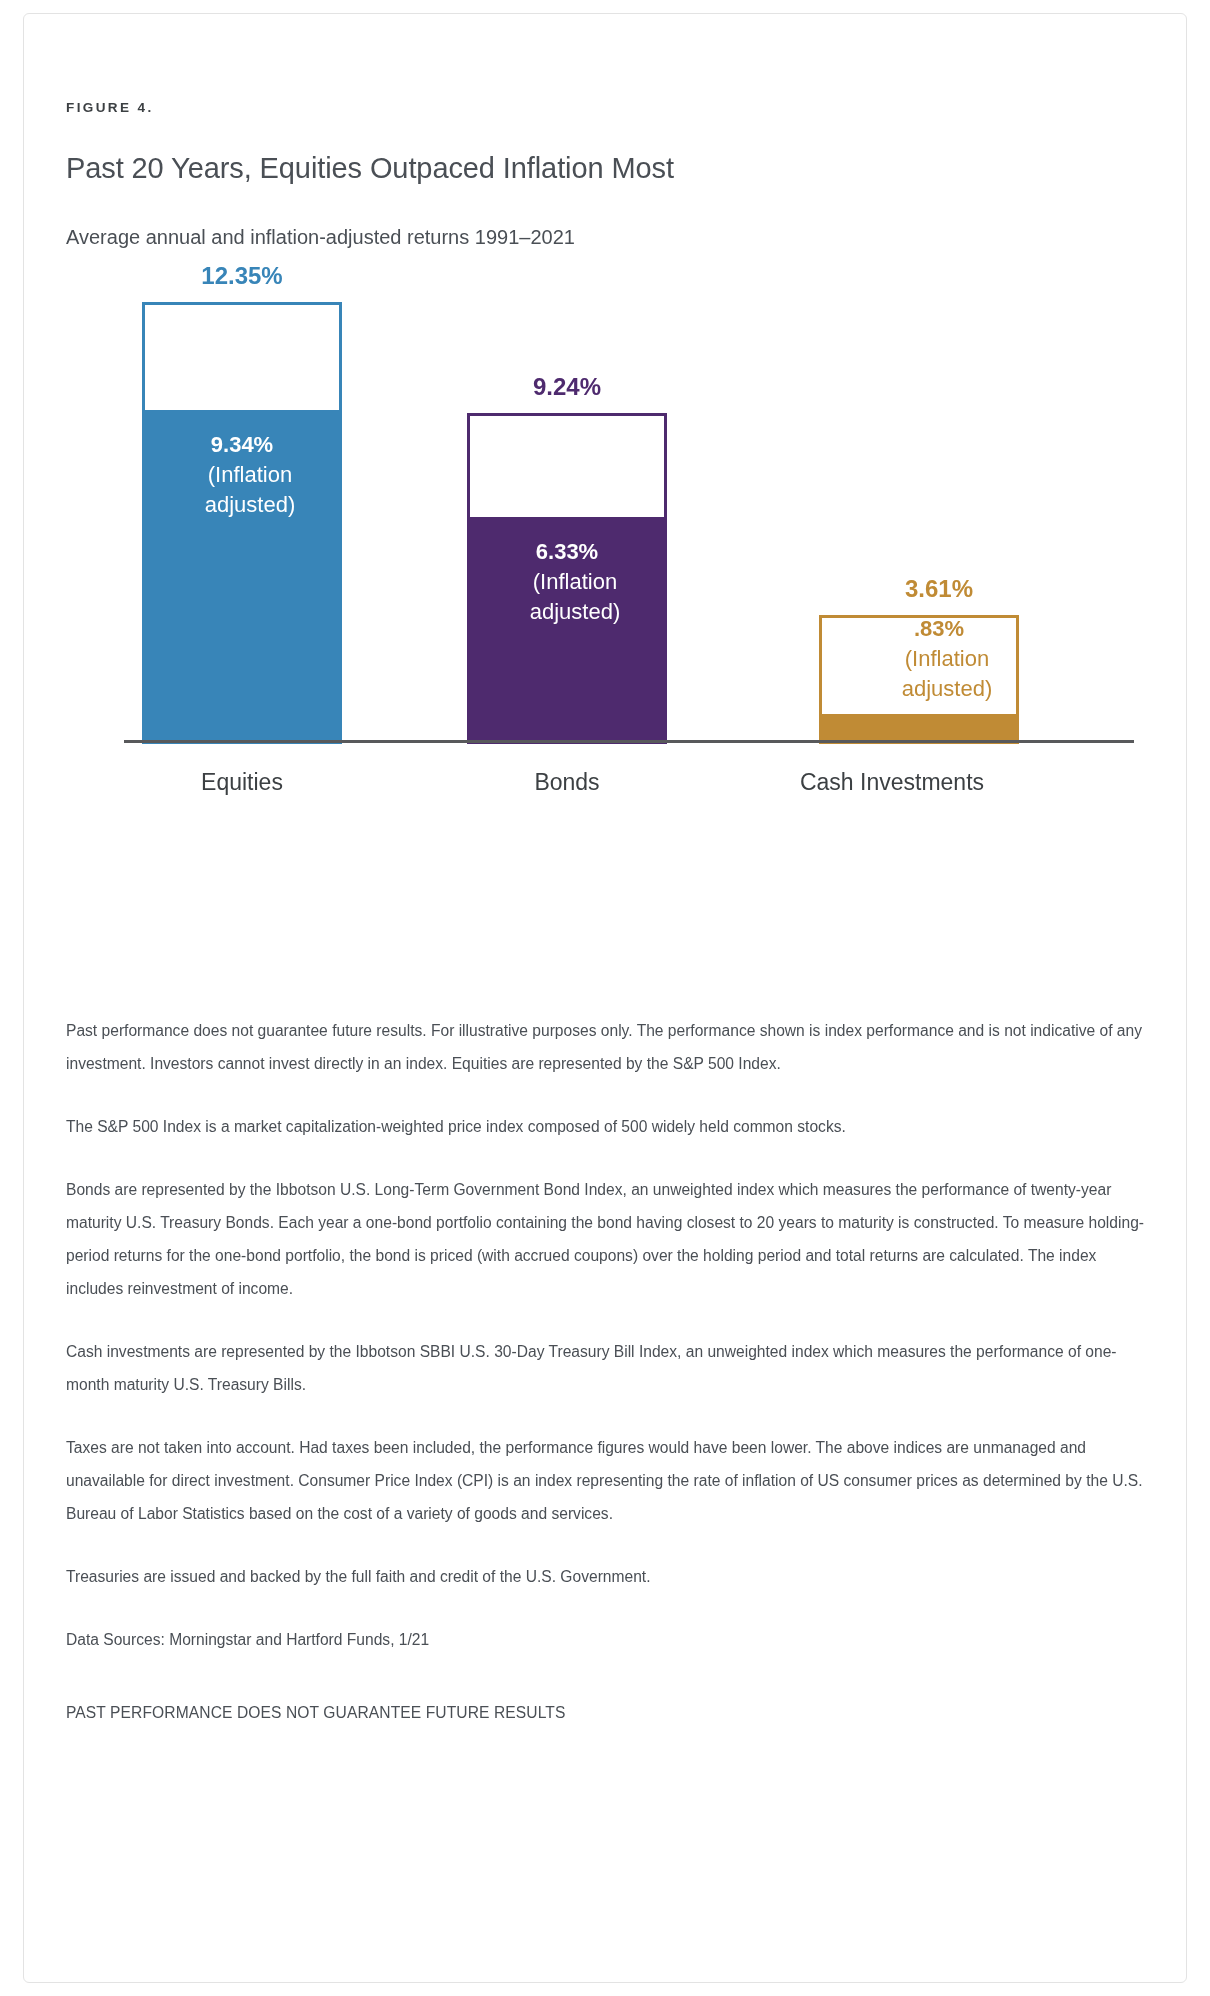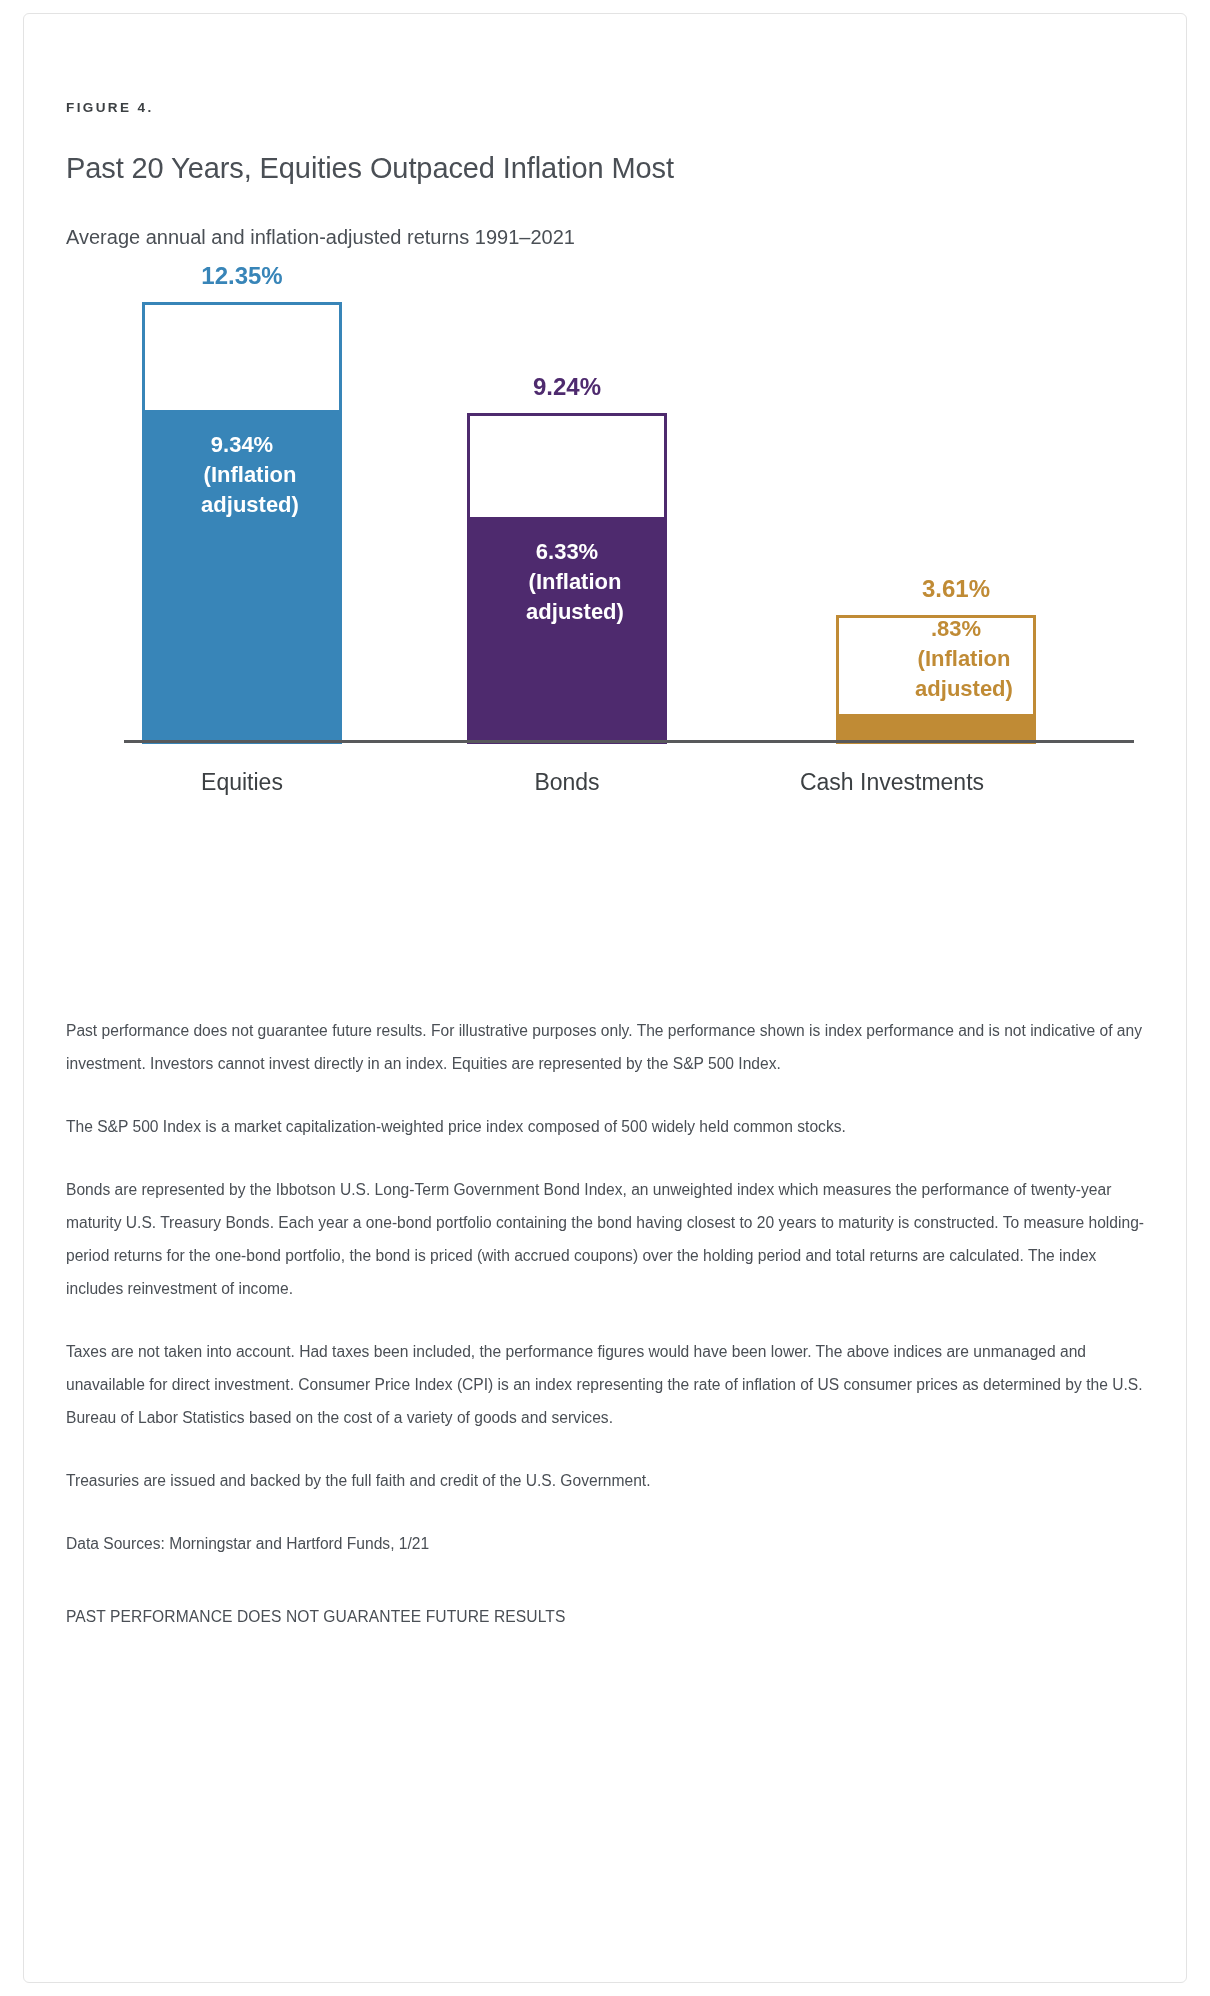--- a/index.html
+++ b/index.html
@@ -78,7 +78,7 @@
     white-space:nowrap;
   }
   .bar-inner-label .pct{font-weight:bold;display:block;}
-  .bar-inner-label .sub{font-weight:700;display:block;padding-left:16px;}
+  .bar-inner-label .sub{font-weight:400;display:block;padding-left:16px;}
   .cat-label{
     position:absolute;
     text-align:center;

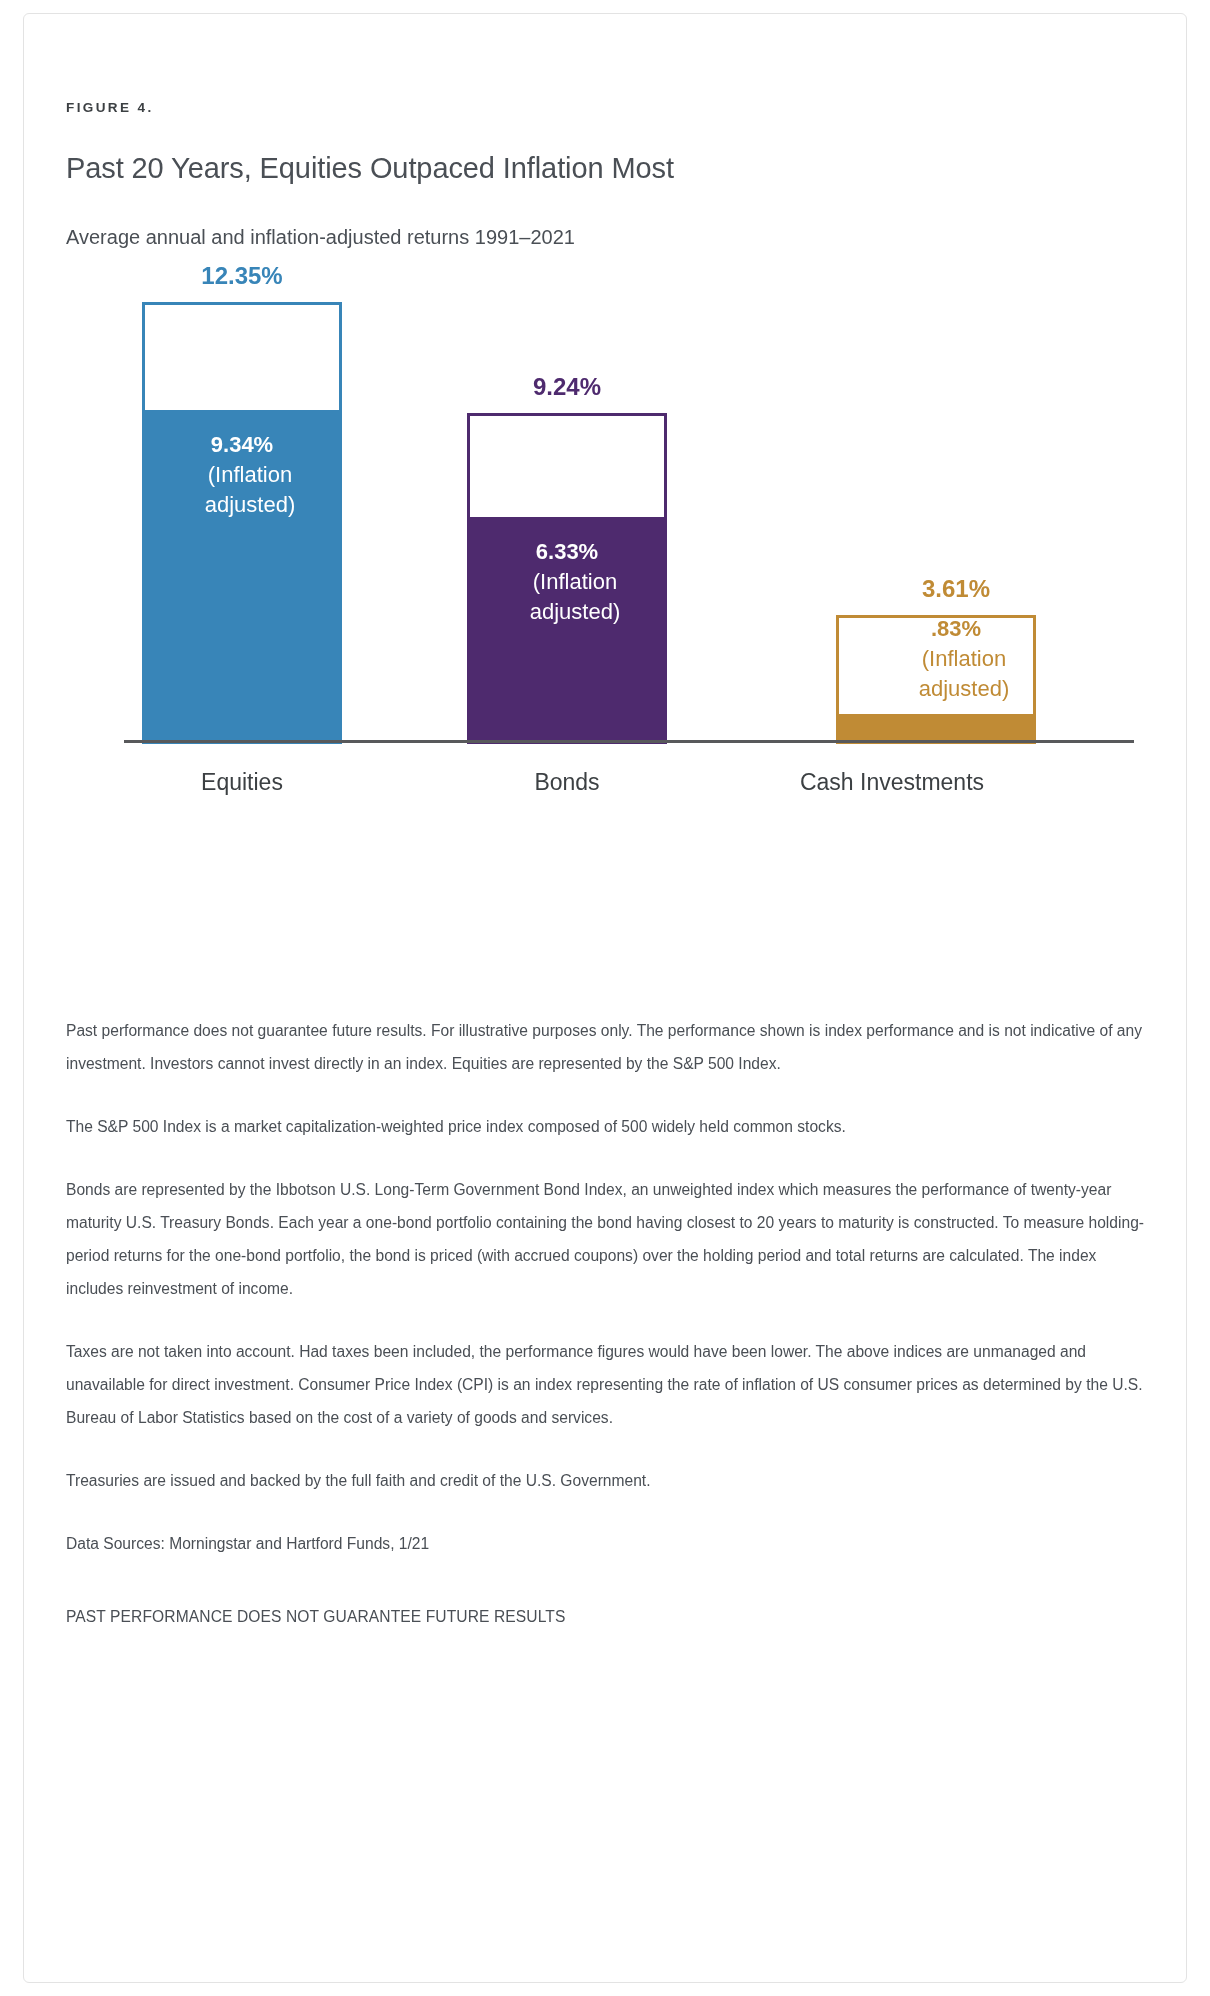--- a/index.html
+++ b/index.html
@@ -140,7 +140,7 @@
               <span class="sub">adjusted)</span>
             </div>
           </div>
-          <div class="bar-group" style="left: 770px; width: 240px; height: 129.238px;">
+          <div class="bar-group" style="left: 753px; width: 240px; height: 129.238px;">
             <div class="bar-outline" style="width: 200px; height: 129.238px; border: 3px solid rgb(192, 139, 53);"></div>
             <div class="bar-fill" style="width: 200px; height: 29.714px; background: rgb(192, 139, 53);"></div>
             <div class="bar-total-label" style="bottom: 141.238px; color: rgb(192, 139, 53);">3.61%</div>

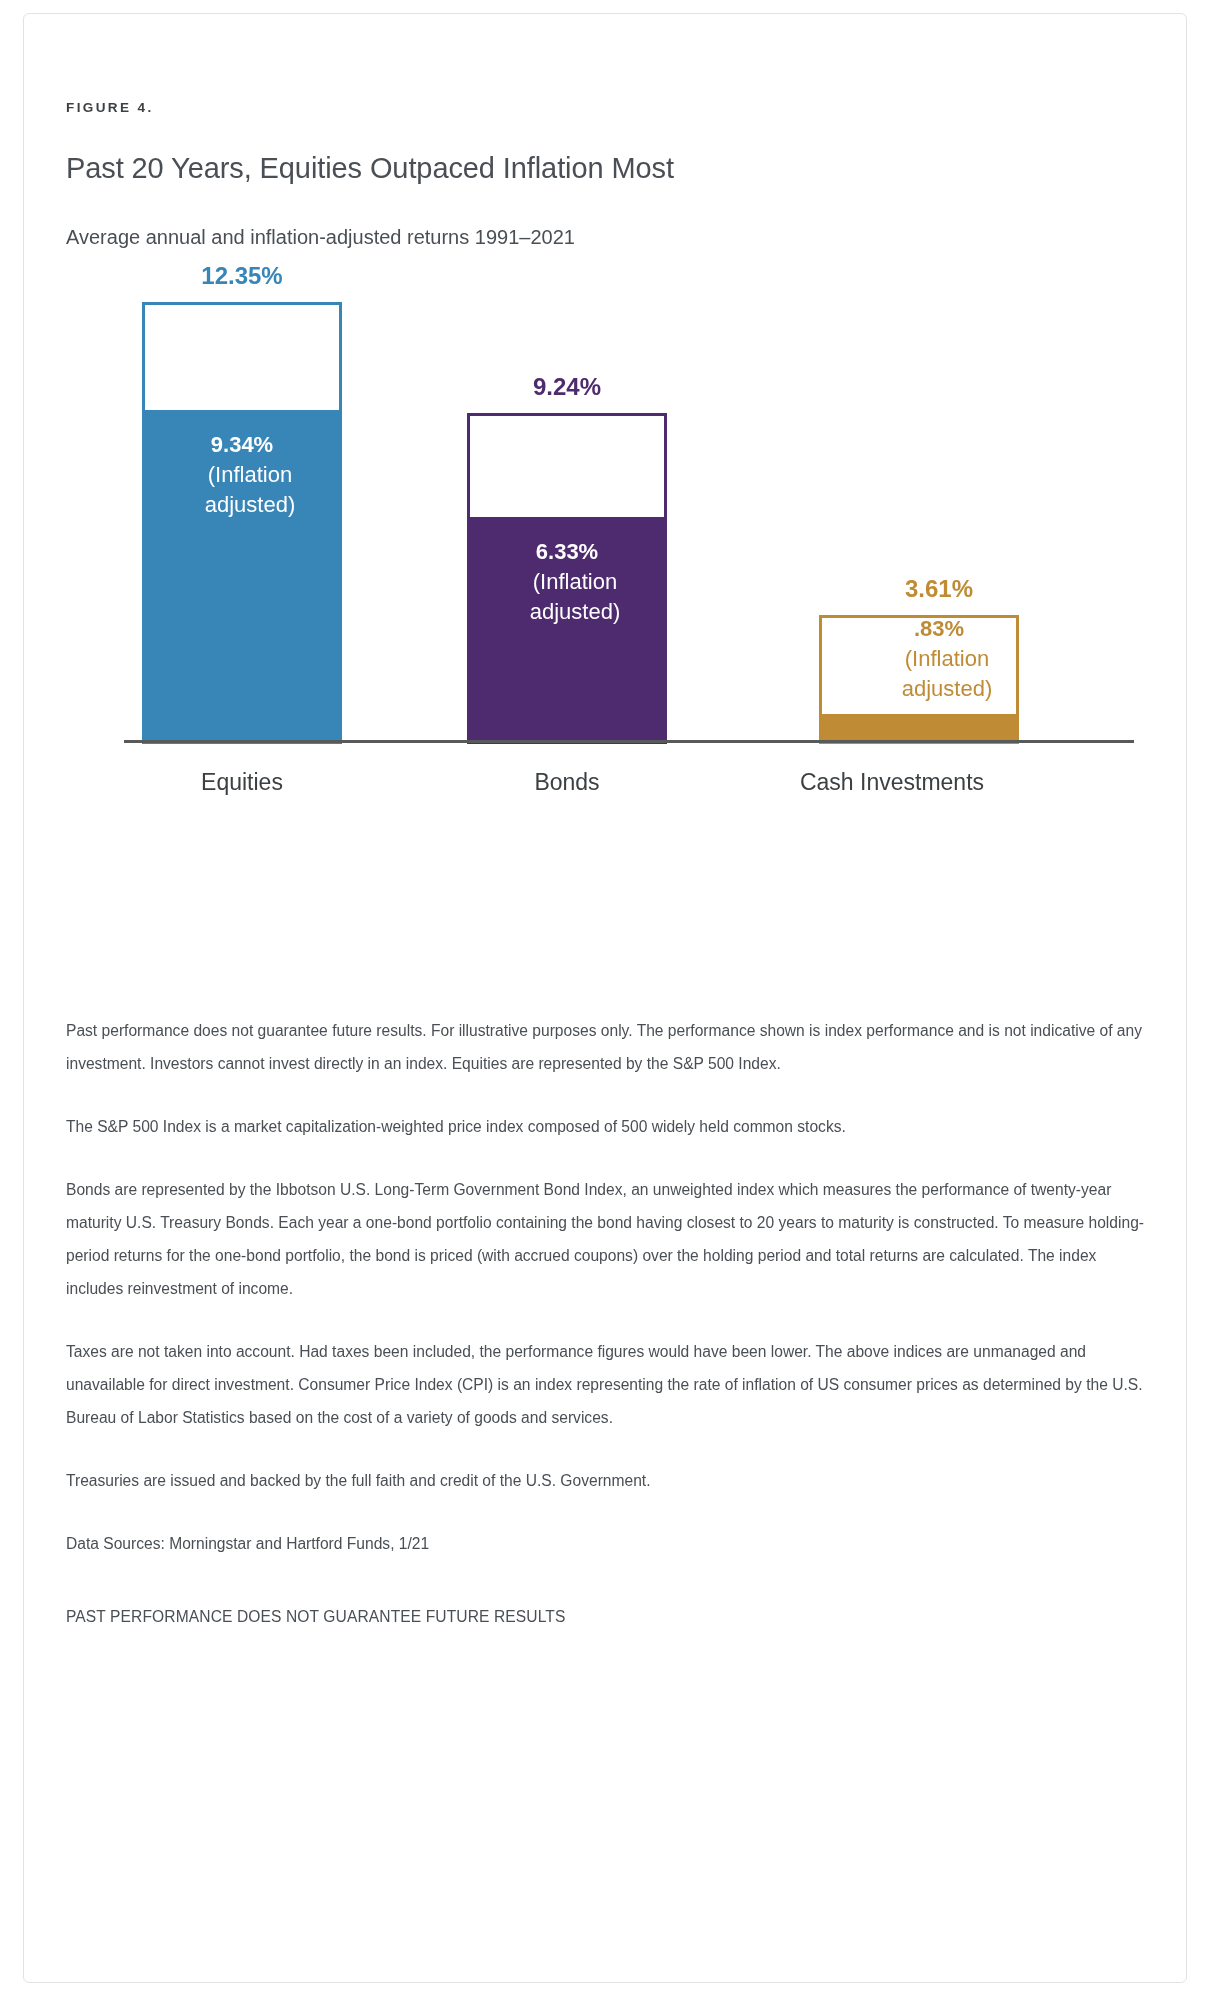--- a/index.html
+++ b/index.html
@@ -163,6 +163,7 @@
       <p>Past performance does not guarantee future results. For illustrative purposes only. The performance shown is index performance and is not indicative of any investment. Investors cannot invest directly in an index. Equities are represented by the S&amp;P 500 Index.</p>
       <p>The S&amp;P 500 Index is a market capitalization-weighted price index composed of 500 widely held common stocks.</p>
       <p>Bonds are represented by the Ibbotson U.S. Long-Term Government Bond Index, an unweighted index which measures the performance of twenty-year maturity U.S. Treasury Bonds. Each year a one-bond portfolio containing the bond having closest to 20 years to maturity is constructed. To measure holding-period returns for the one-bond portfolio, the bond is priced (with accrued coupons) over the holding period and total returns are calculated. The index includes reinvestment of income.</p>
+      <p>Cash investments are represented by the Ibbotson SBBI U.S. 30-Day Treasury Bill Index, an unweighted index which measures the performance of one-month maturity U.S. Treasury Bills.</p>
       <p>Taxes are not taken into account. Had taxes been included, the performance figures would have been lower. The above indices are unmanaged and unavailable for direct investment. Consumer Price Index (CPI) is an index representing the rate of inflation of US consumer prices as determined by the U.S. Bureau of Labor Statistics based on the cost of a variety of goods and services.</p>
       <p>Treasuries are issued and backed by the full faith and credit of the U.S. Government.</p>
       <p class="src">Data Sources: Morningstar and Hartford Funds, 1/21</p>

